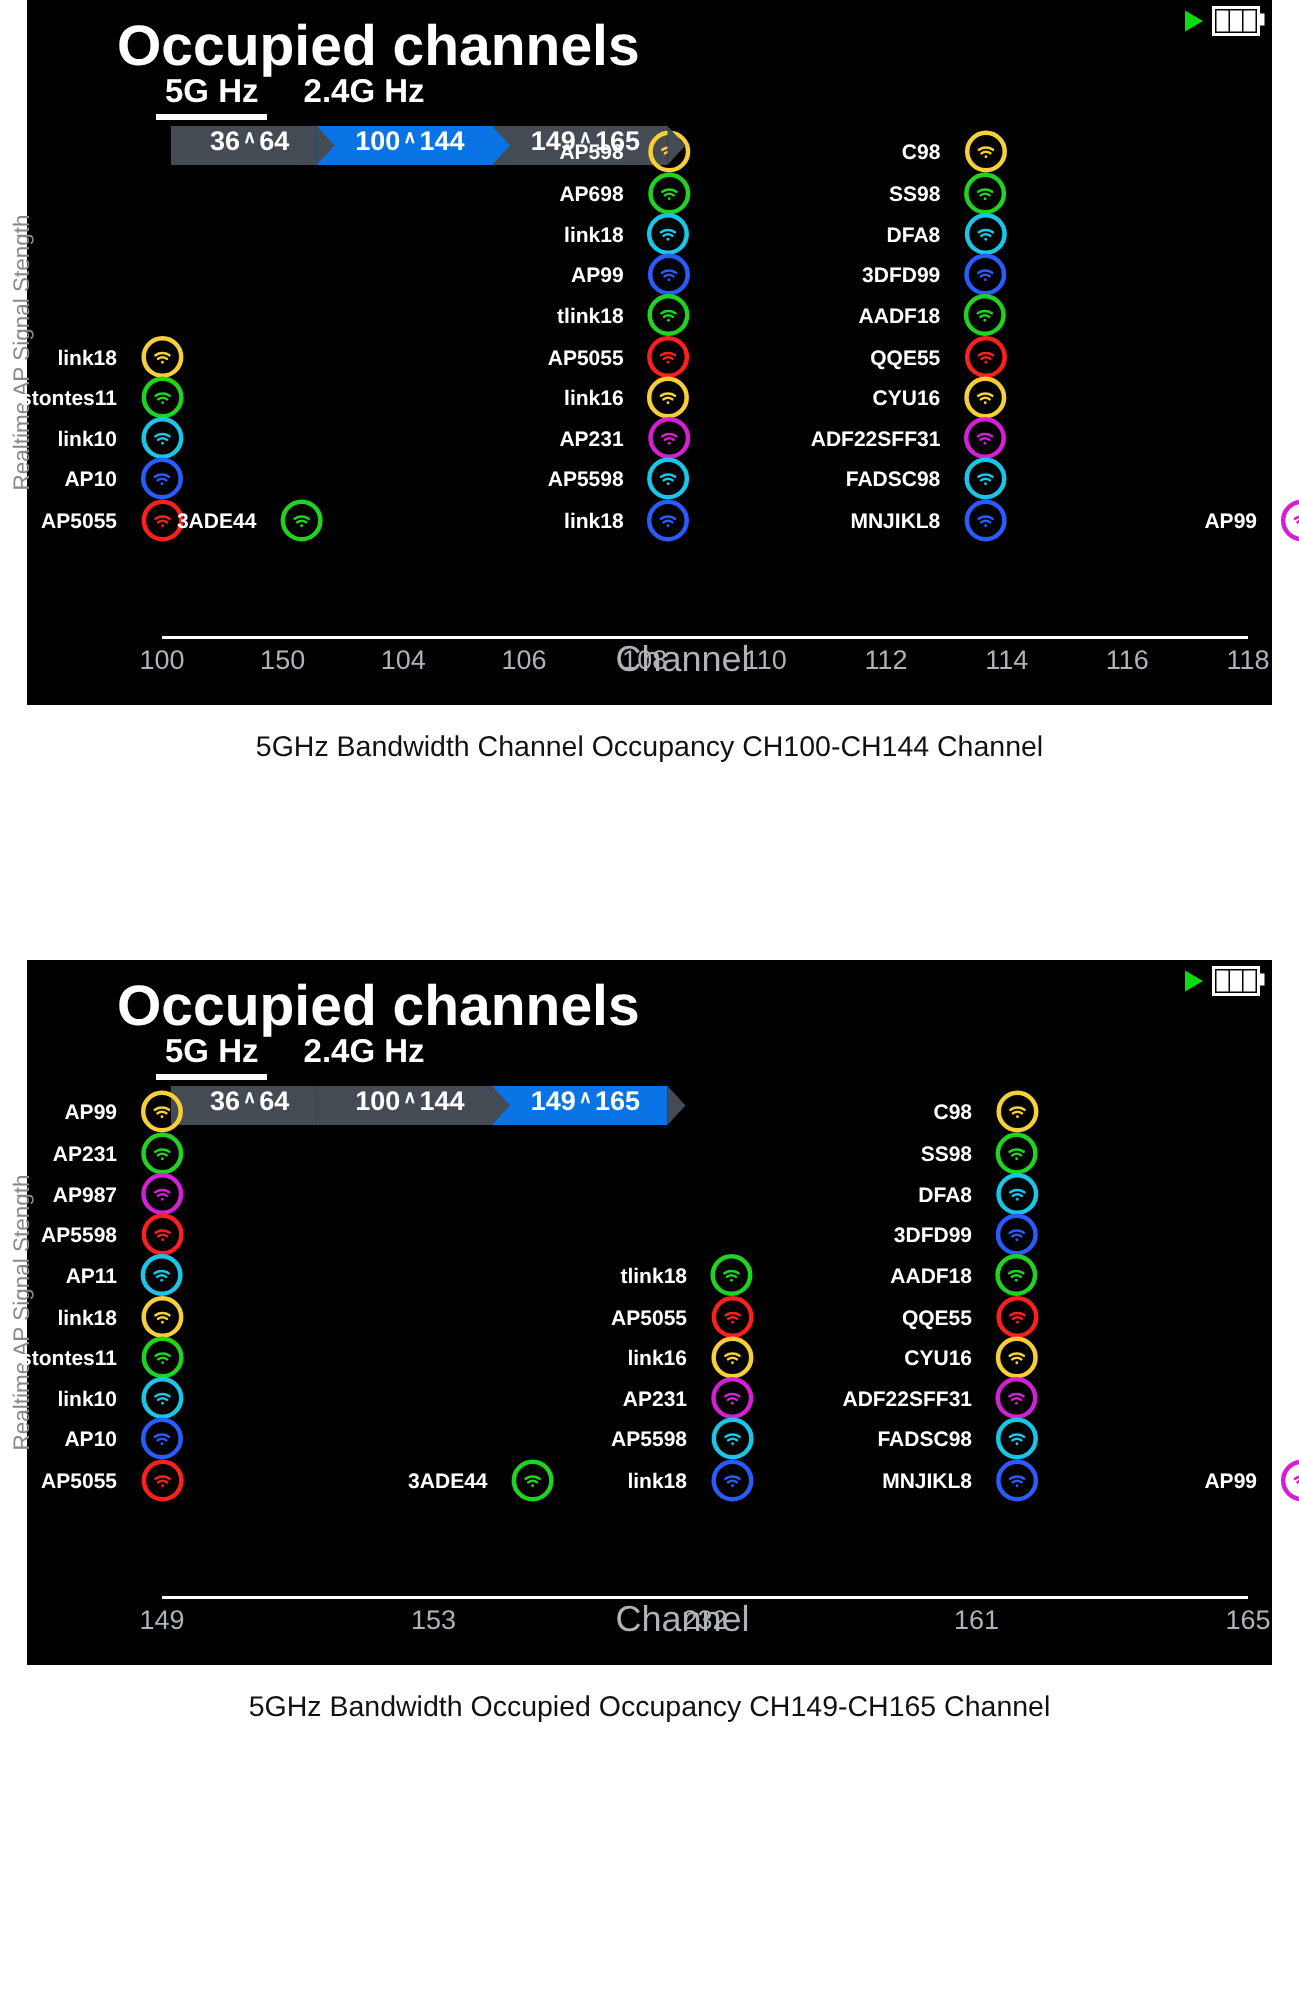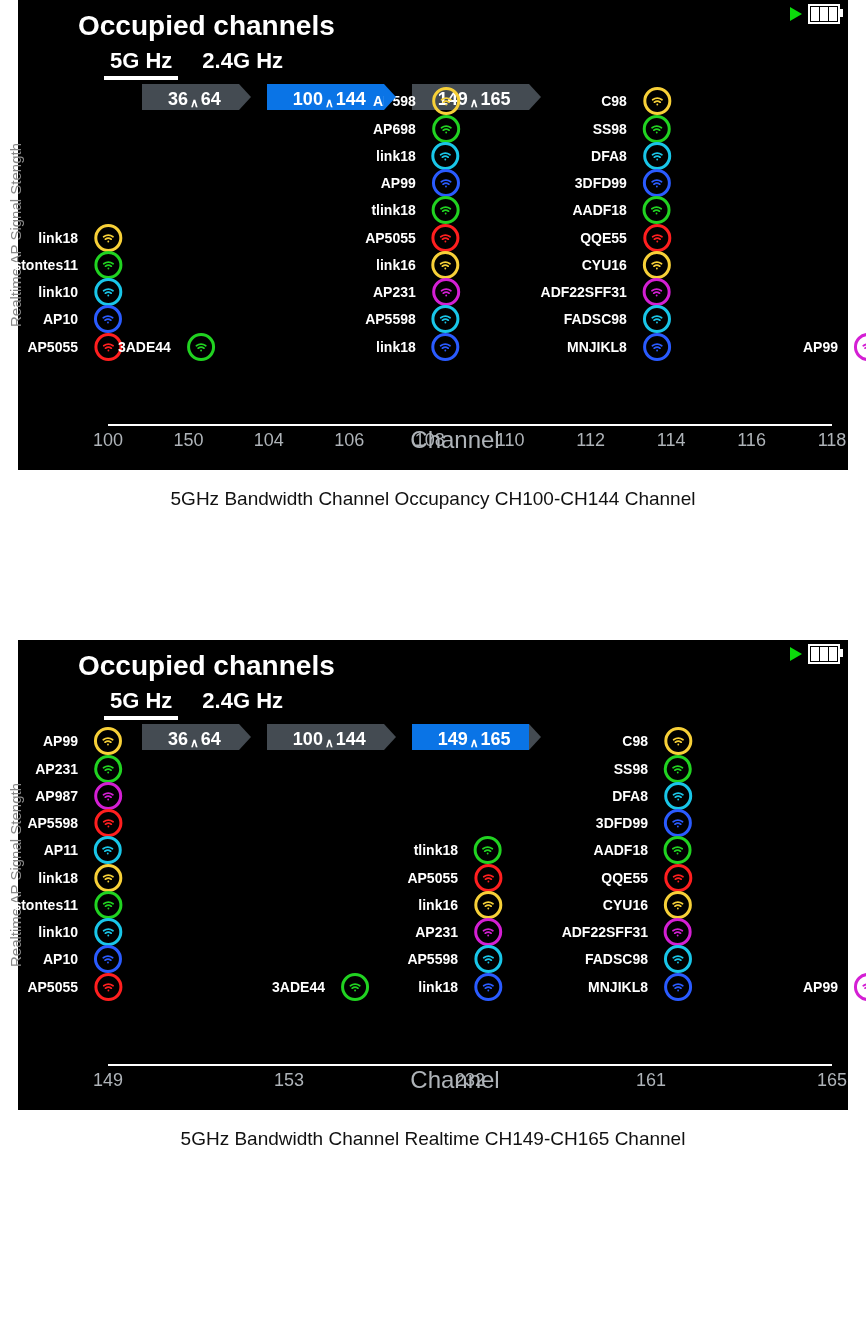--- a/index.html
+++ b/index.html
@@ -76,7 +76,7 @@
     position:absolute;
     left:60px; top:10px;
     font-family:Arial Black, Arial, sans-serif;
-    font-size:28px;
+    font-size:38px;
     font-weight:900;
   }
   .band-tabs{

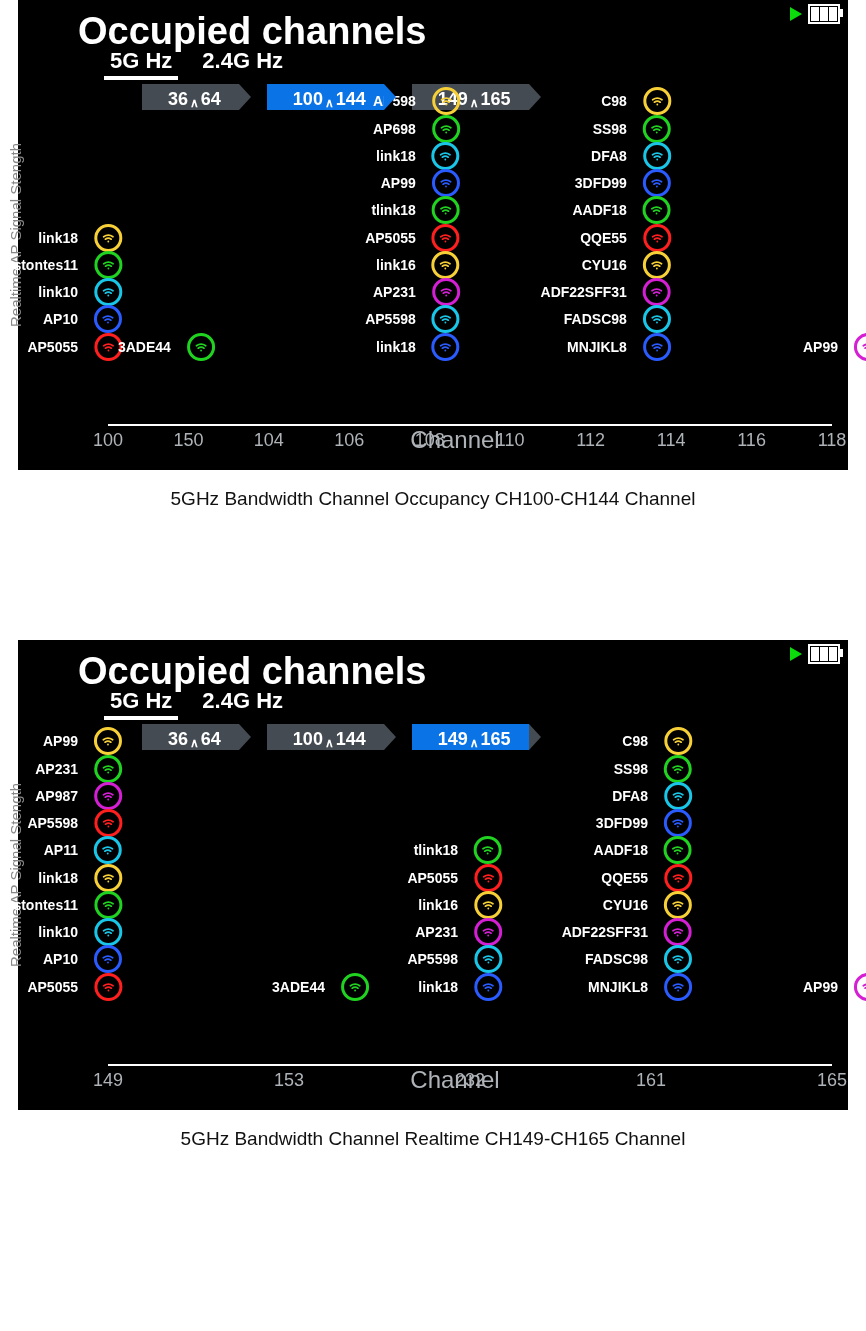--- a/index.html
+++ b/index.html
@@ -103,11 +103,10 @@
     color:#fff;
     height:100%;
     display:flex;
-    align-items:flex-end;
+    align-items:flex-start;
     justify-content:center;
     position:relative;
     padding:0 18px 0 26px;
-    margin-left:28px;
   }
   .range-tab::after{ 
     content:'';

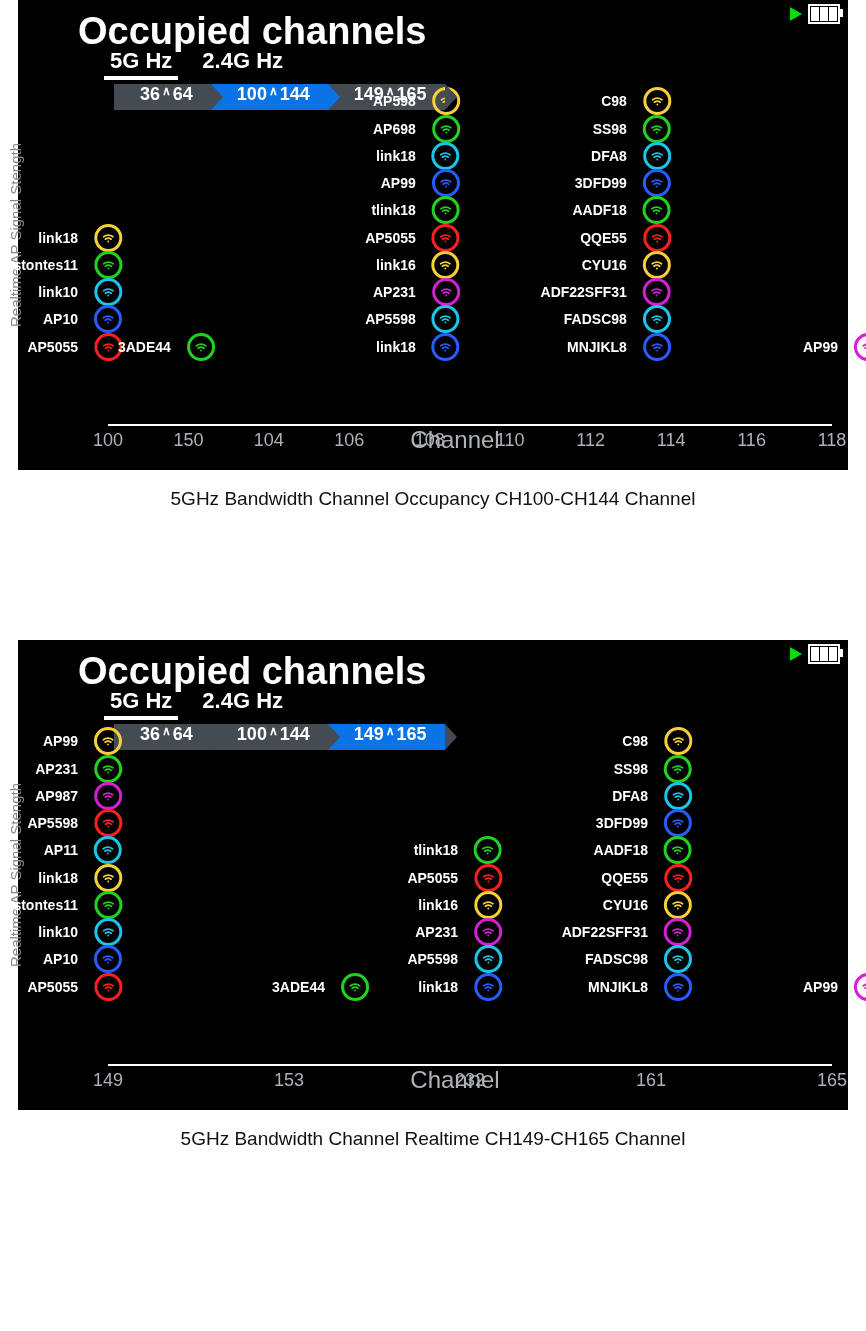--- a/index.html
+++ b/index.html
@@ -956,7 +956,7 @@
           </div>
         </div>
     </div>
-    <div class="caption">5GHz Bandwidth Channel Realtime CH149-CH165 Channel</div>
+    <div class="caption">5GHz Bandwidth Occupied Occupancy CH149-CH165 Channel</div>
   </div>
 
 </div>

